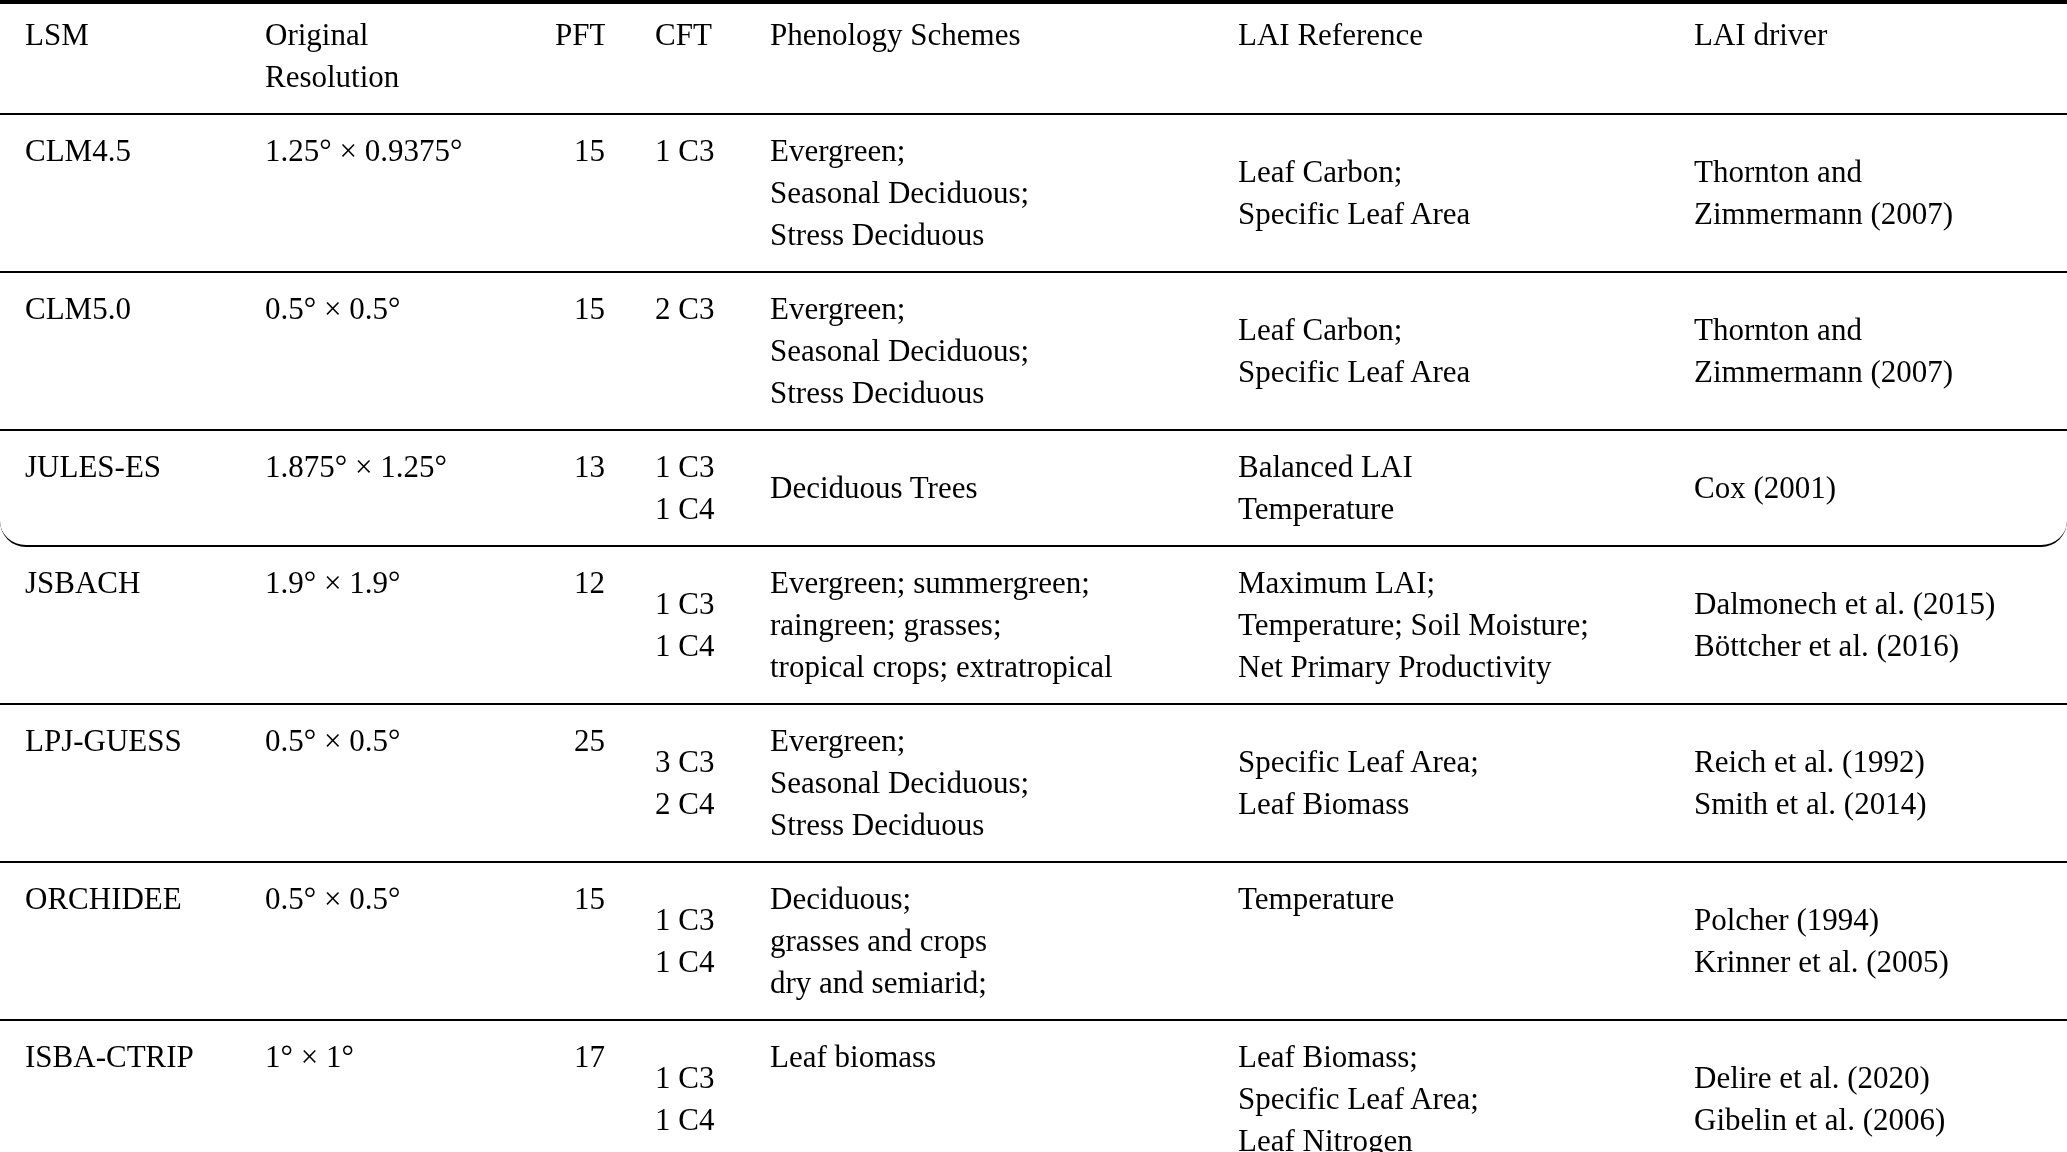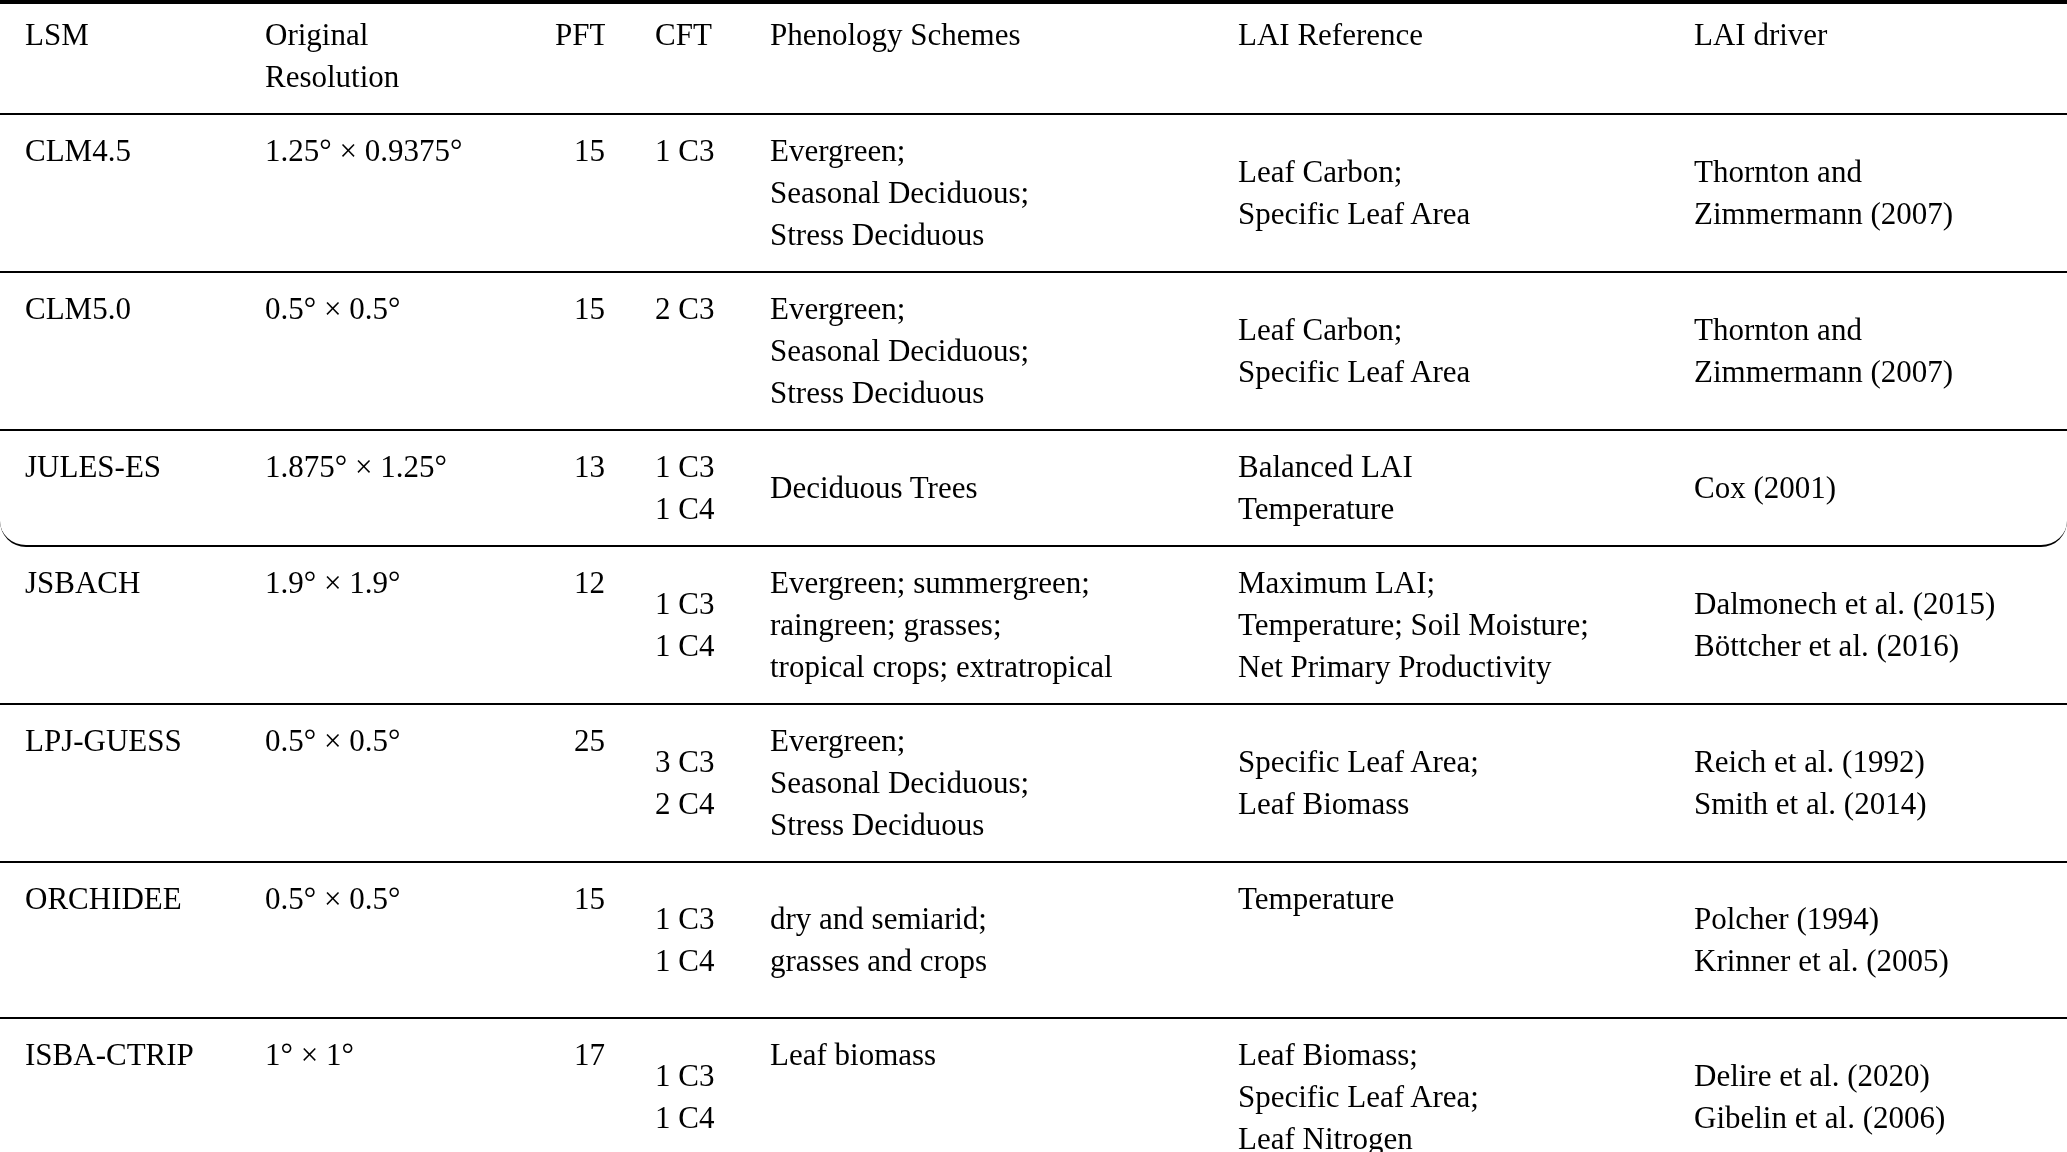--- a/index.html
+++ b/index.html
@@ -238,6 +238,7 @@
           <div class="line">1 C4</div>
         </div>
         <div class="cell col-4 valign-top">
+          <div class="line">Deciduous;</div>
           <div class="line">dry and semiarid;</div>
           <div class="line">grasses and crops</div>
         </div>

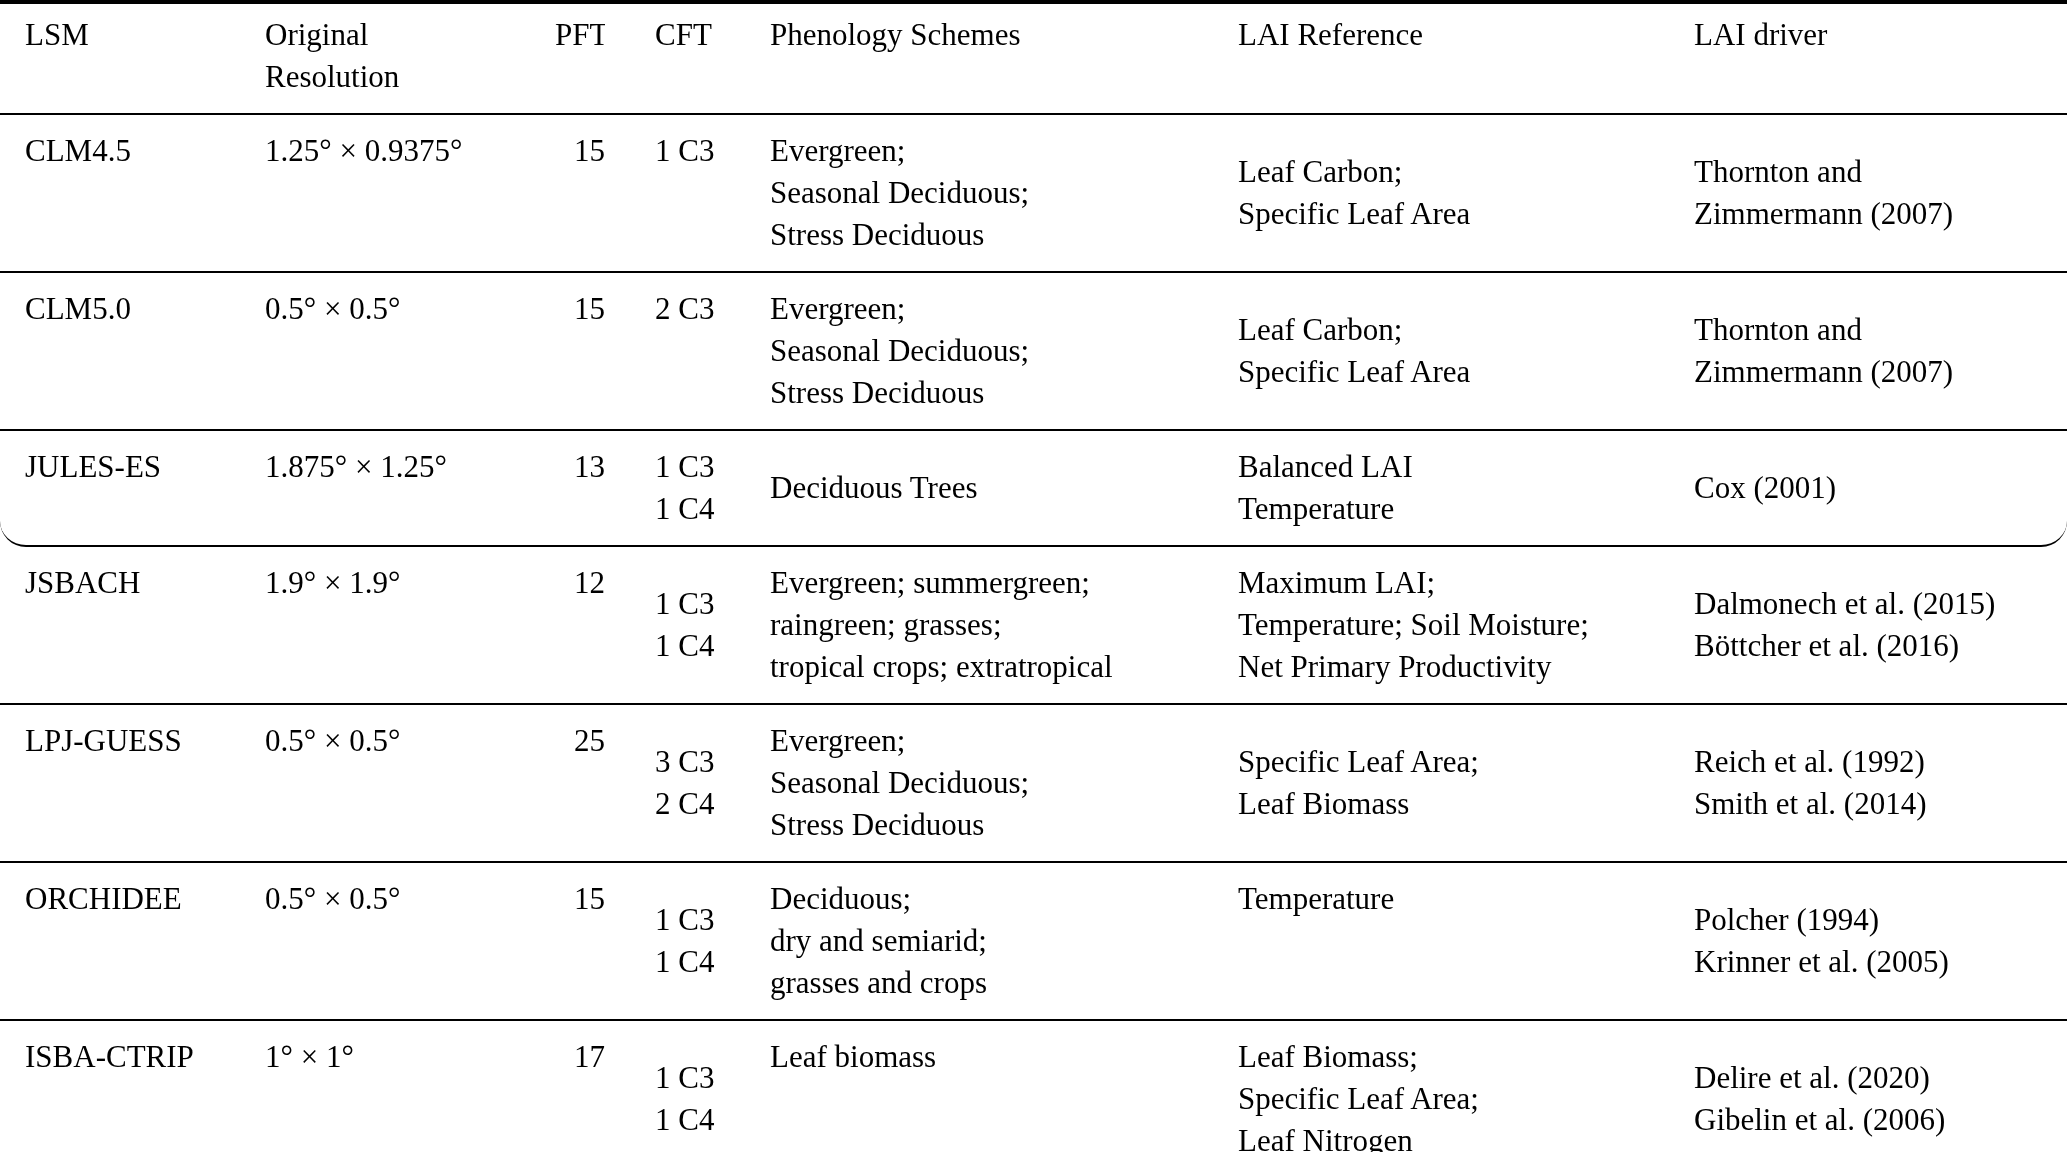--- a/index.html
+++ b/index.html
@@ -239,8 +239,8 @@
         </div>
         <div class="cell col-4 valign-top">
           <div class="line">Deciduous;</div>
+          <div class="line">grasses and crops</div>
           <div class="line">dry and semiarid;</div>
-          <div class="line">grasses and crops</div>
         </div>
         <div class="cell col-5 valign-center">
           <div class="line">Temperature</div>

